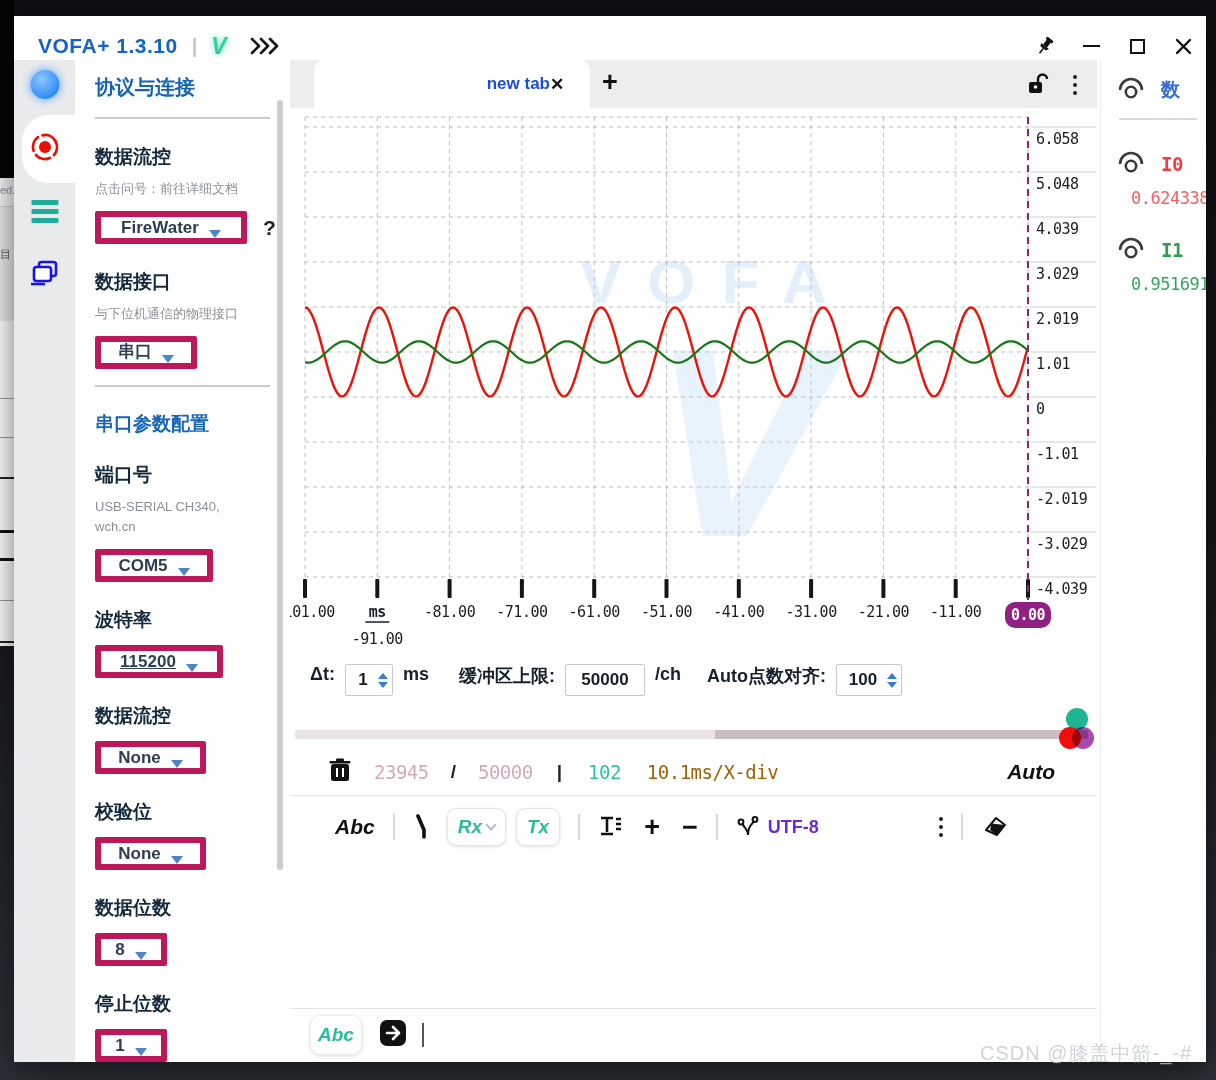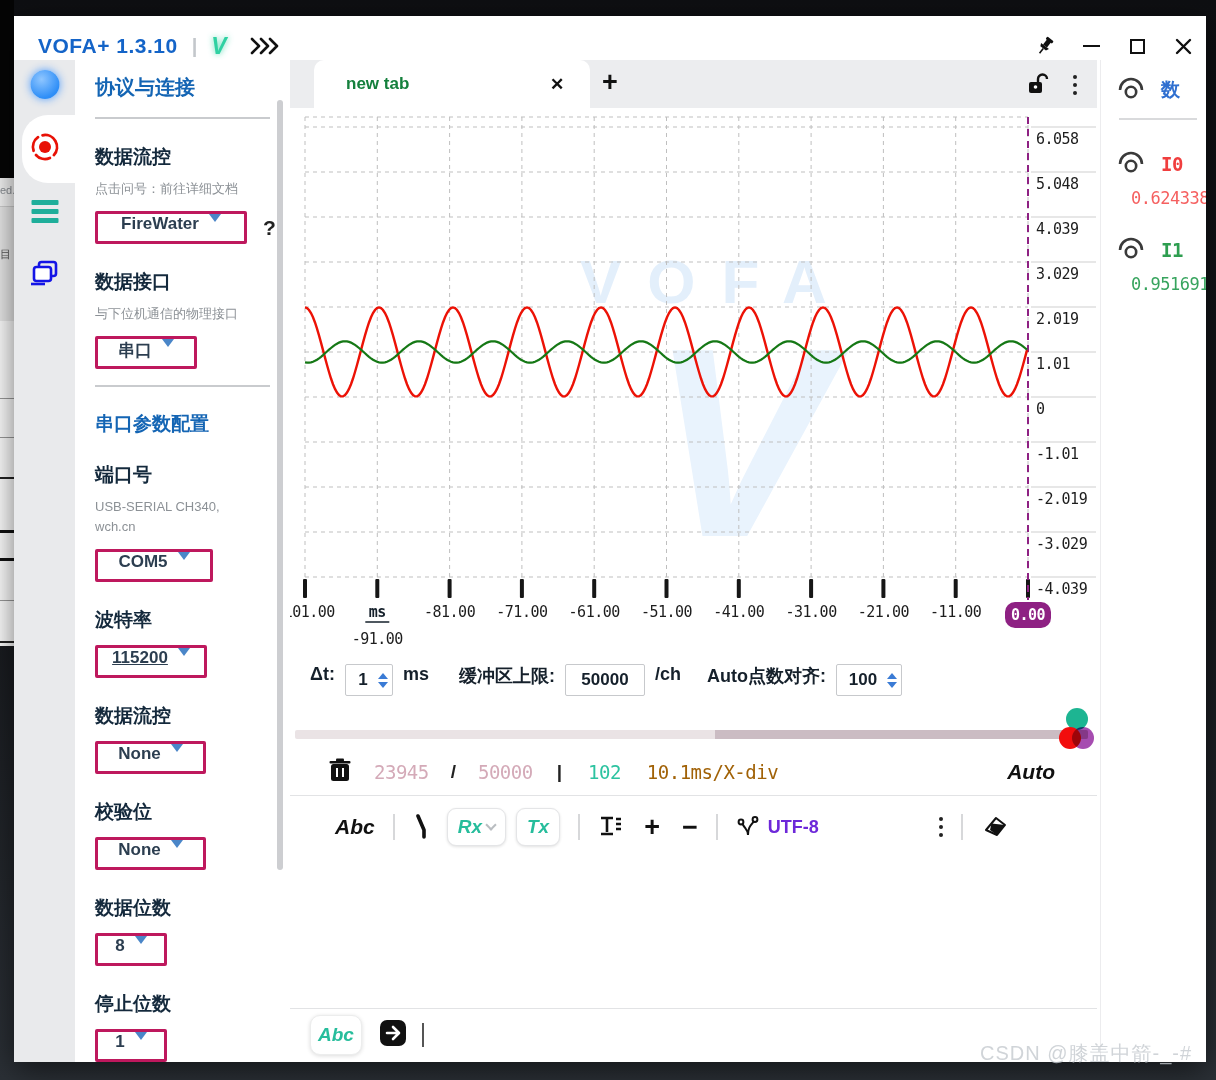--- a/index.html
+++ b/index.html
@@ -69,7 +69,7 @@
   .tabbar { position:absolute; left:0; top:0; width:100%; height:48px; background:#ecedef; }
   .tab { position:absolute; left:24px; top:0; width:276px; height:48px; background:#fff;
     border-radius:10px 10px 0 0; display:flex; align-items:center; }
-  .tab-label { flex:1; text-align:left; font-size:17px; font-weight:bold; color:#15803d; padding-left:32px; }
+  .tab-label { flex:1; text-align:right; font-size:17px; font-weight:bold; color:#1d4ed8; padding-left:16px; }
   .tab-close { width:40px; font-size:17px; font-weight:bold; color:#111; }
   .tab-add { position:absolute; left:312px; top:7px; font-size:27px; font-weight:bold; color:#111; }
   .tab-lock { position:absolute; right:48px; top:12px; }

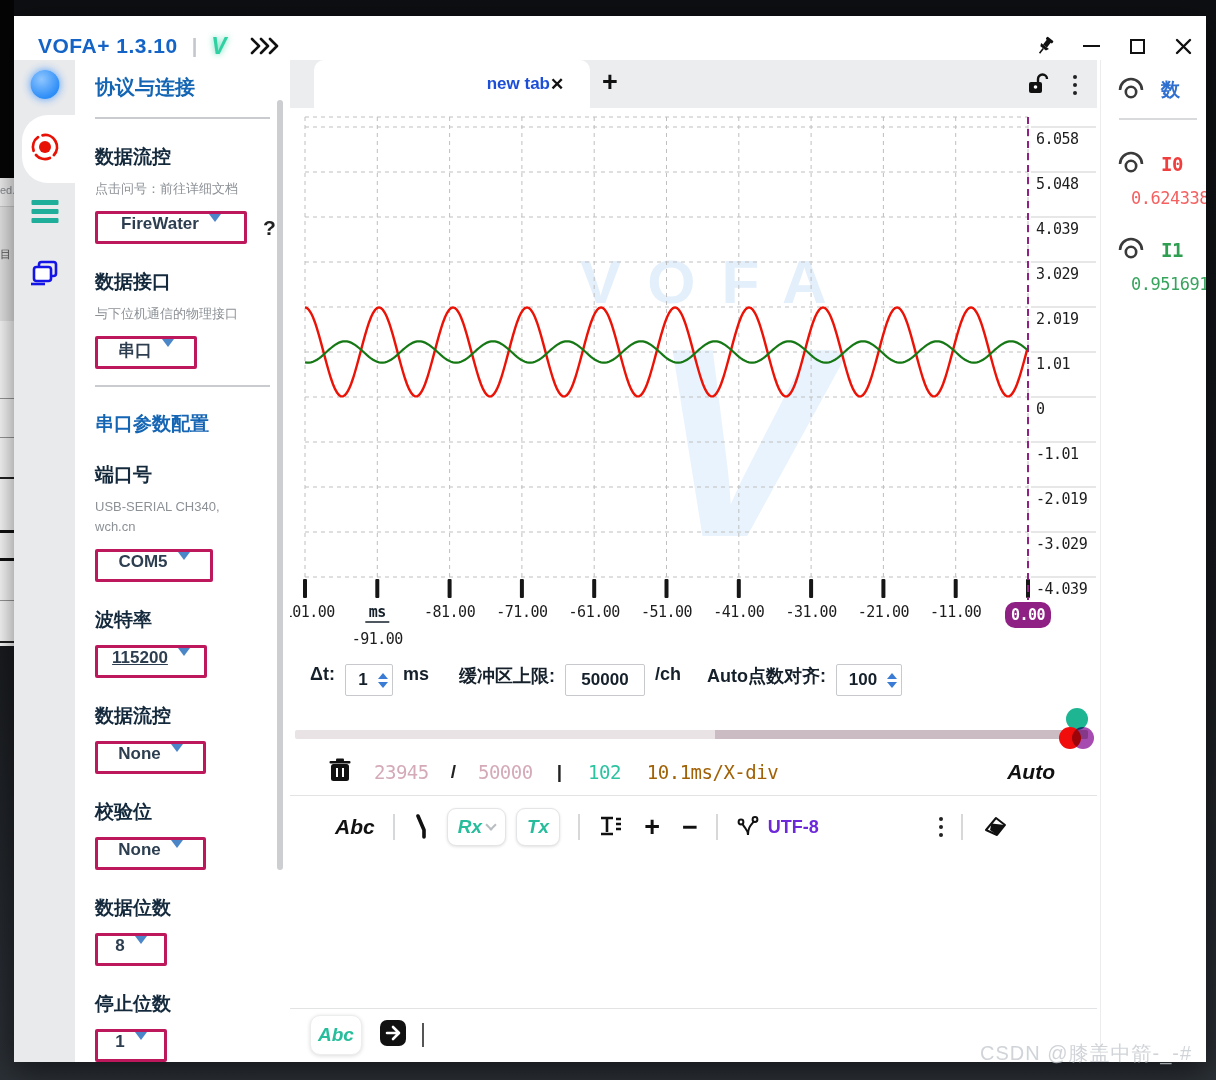--- a/index.html
+++ b/index.html
@@ -54,8 +54,8 @@
   .p-h { font-size:19px; font-weight:bold; color:#14293c; margin-top:25px; }
   .p-hint { font-size:13px; color:#8c9196; margin-top:9px; line-height:20px; width:178px; }
   .p-sec { font-size:19px; font-weight:bold; color:#1465b4; margin-top:24px; }
-  .dd { margin-top:12px; height:33px; border:3px solid #be185d; border-radius:2px; background:#fff;
-    display:flex; align-items:flex-start; justify-content:center; gap:10px;
+  .dd { margin-top:12px; height:33px; border:6px solid #be185d; border-radius:2px; background:#fff;
+    display:flex; align-items:flex-end; justify-content:center; gap:10px;
     font-size:17px; font-weight:bold; color:#2c3e50; }
   .dd .tri { width:0; height:0; border-left:6px solid transparent; border-right:6px solid transparent;
     border-top:8px solid #4a86c8; }

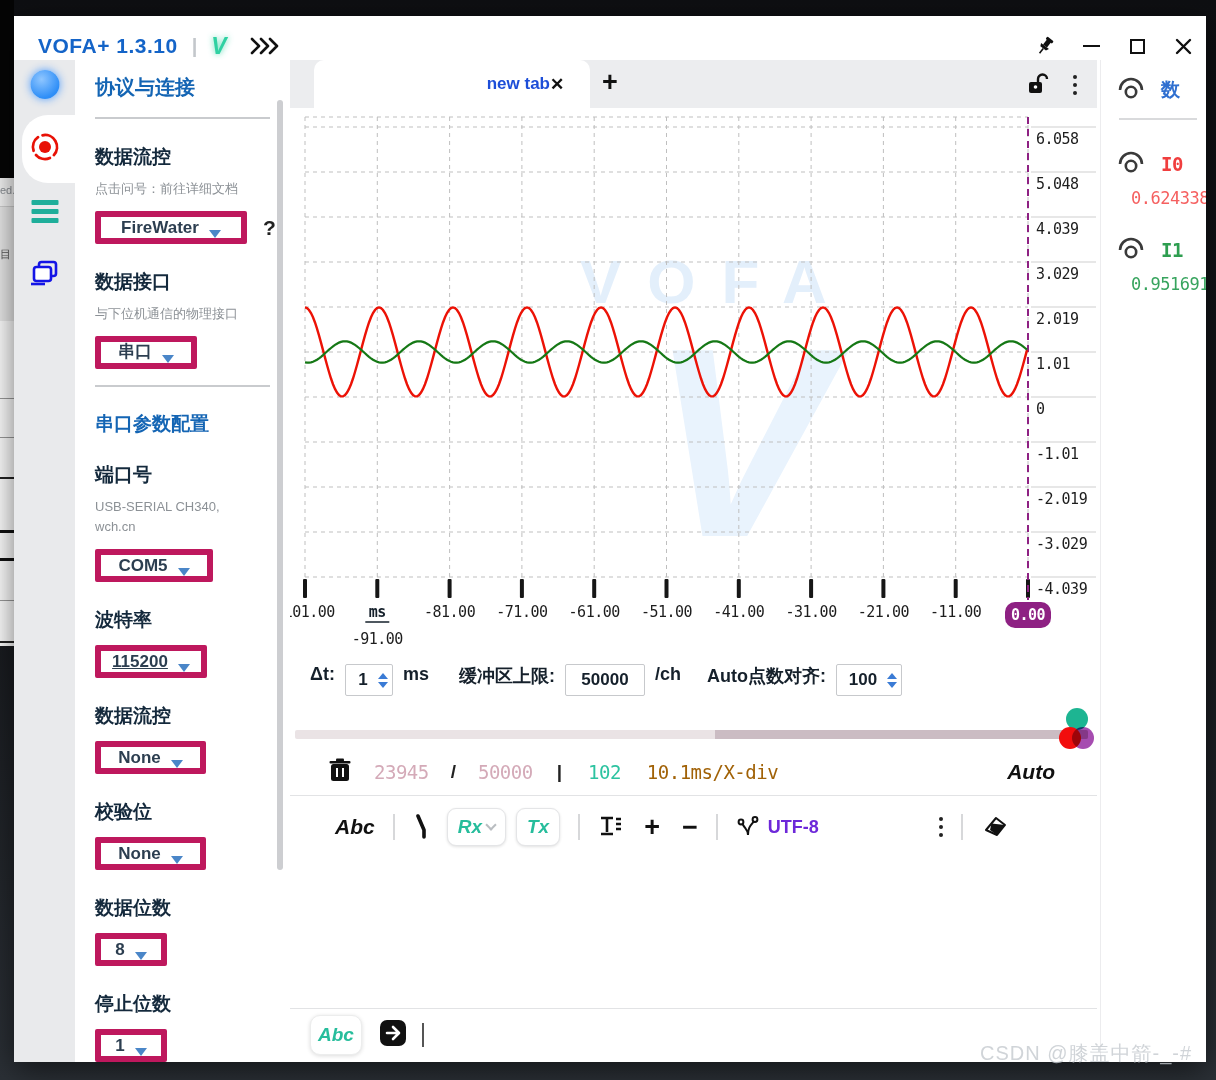--- a/index.html
+++ b/index.html
@@ -59,7 +59,7 @@
     font-size:17px; font-weight:bold; color:#2c3e50; }
   .dd .tri { width:0; height:0; border-left:6px solid transparent; border-right:6px solid transparent;
     border-top:8px solid #4a86c8; }
-  .w152{width:152px}.w102{width:102px}.w118{width:118px}.w132{width:112px}.w111{width:111px}.w72{width:72px}
+  .w152{width:152px}.w102{width:102px}.w118{width:118px}.w132{width:128px}.w111{width:111px}.w72{width:72px}
   .q-mark { position:absolute; left:188px; font-size:21px; font-weight:bold; color:#222; margin-top:-28px; }
   .underlined { text-decoration:underline; }
   .p-scroll { position:absolute; left:202px; top:40px; width:6px; height:770px; background:#cdced1; border-radius:3px; }

